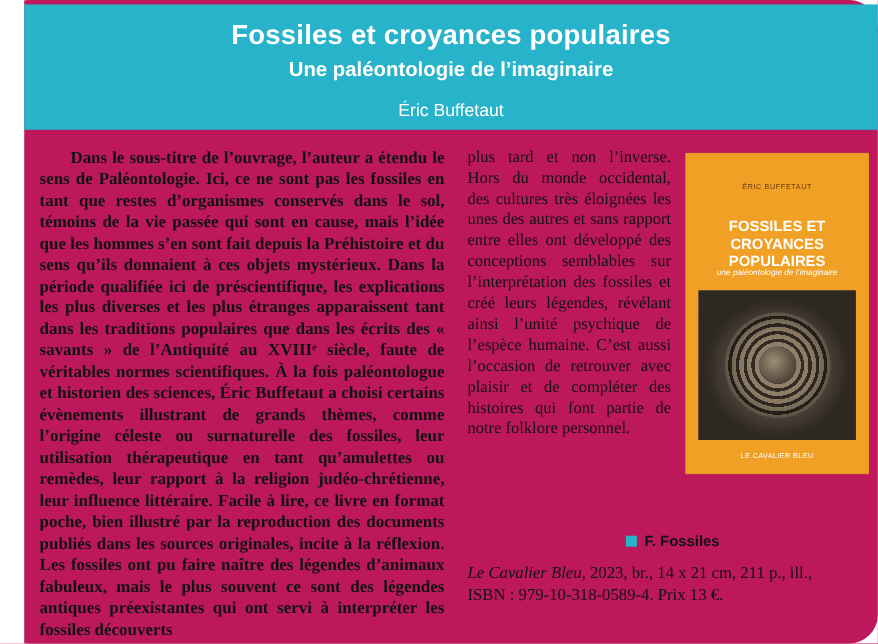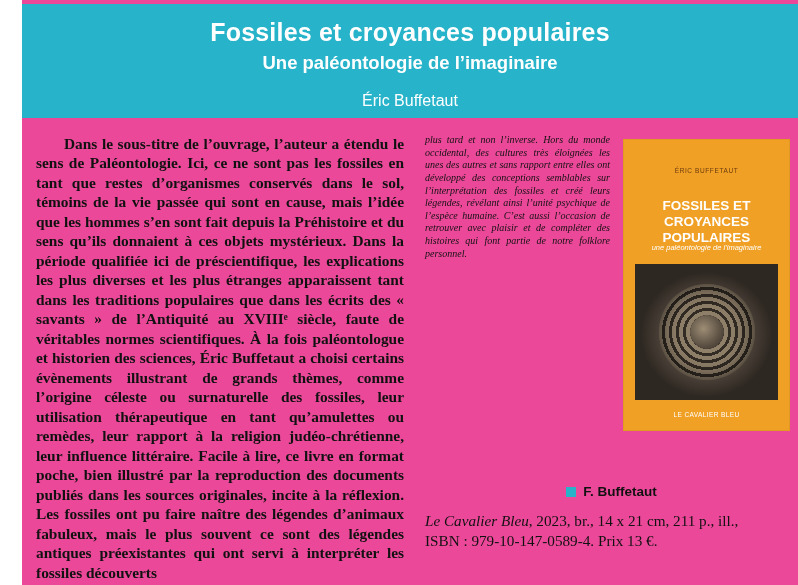--- a/index.html
+++ b/index.html
@@ -18,7 +18,8 @@
     width: 798px;
     height: 585px;
     box-sizing: border-box;
-    background: #ec4899;
+    background: #be185d;
+    border-radius: 26px;
   }
   .left-rail {
     position: absolute;

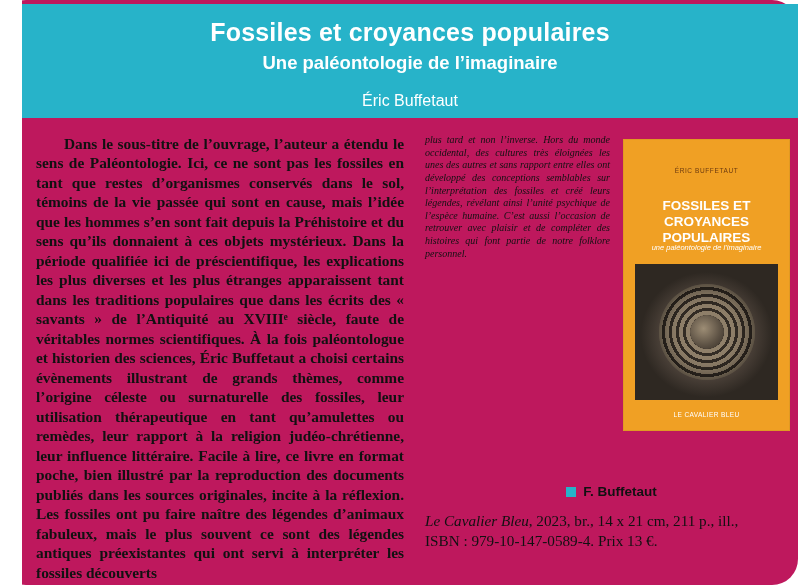--- a/index.html
+++ b/index.html
@@ -90,12 +90,11 @@
     left: 403px;
     top: 8px;
     width: 185px;
-    font-size: 10px;
+    font-size: 15px;
     line-height: 1.265;
     text-align: justify;
     color: #111111;
     hyphens: auto;
-    font-style: italic;
   }
   .col-right p {
     margin: 0;

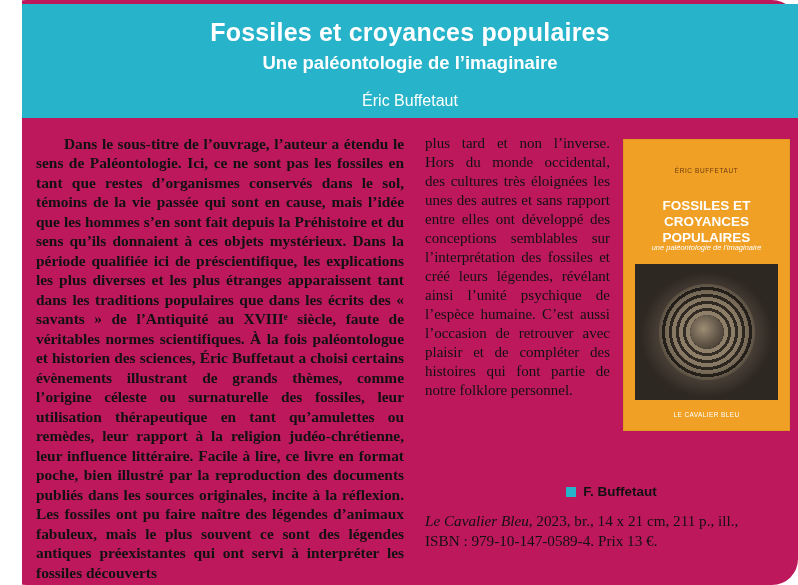--- a/index.html
+++ b/index.html
@@ -263,7 +263,7 @@
     </div>
 
     <div class="credit">
-      <span class="bullet"></span><span>F. Buffetaut</span>
+      <span class="bullet"></span><span>F. Fossiles</span>
     </div>
 
     <div class="refline">

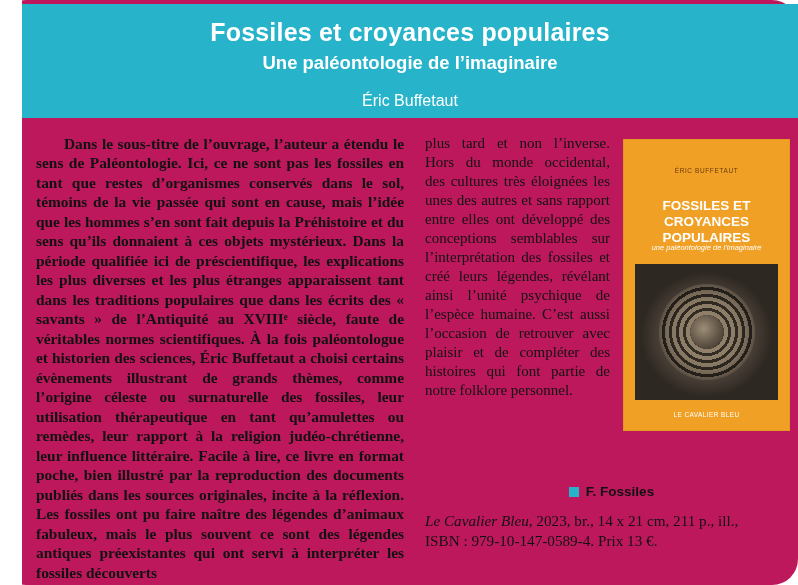--- a/index.html
+++ b/index.html
@@ -268,7 +268,7 @@
 
     <div class="refline">
       <span class="it">Le Cavalier Bleu</span><span>, 2023, br., 14 x 21 cm, 211 p., ill.,</span><br>
-      <span>ISBN : 979-10-147-0589-4. Prix 13 €.</span>
+      <span>ISBN : 979-10-318-0589-4. Prix 13 €.</span>
     </div>
 
   </div>

